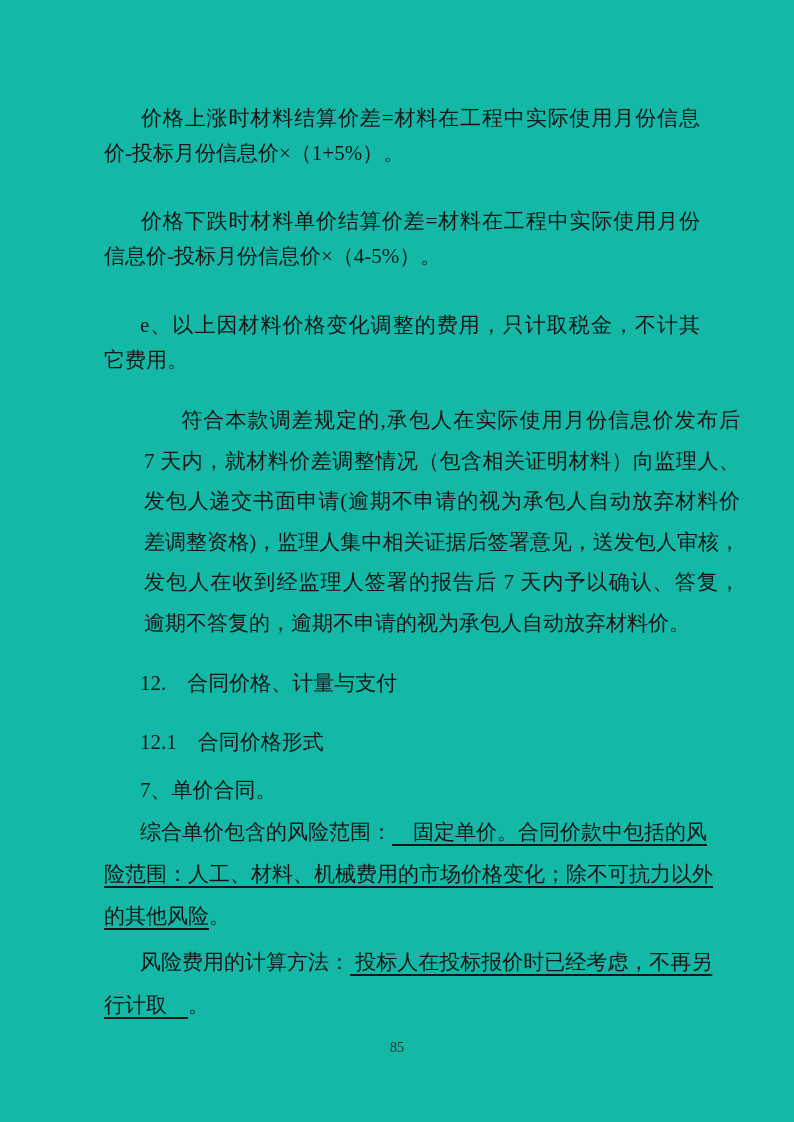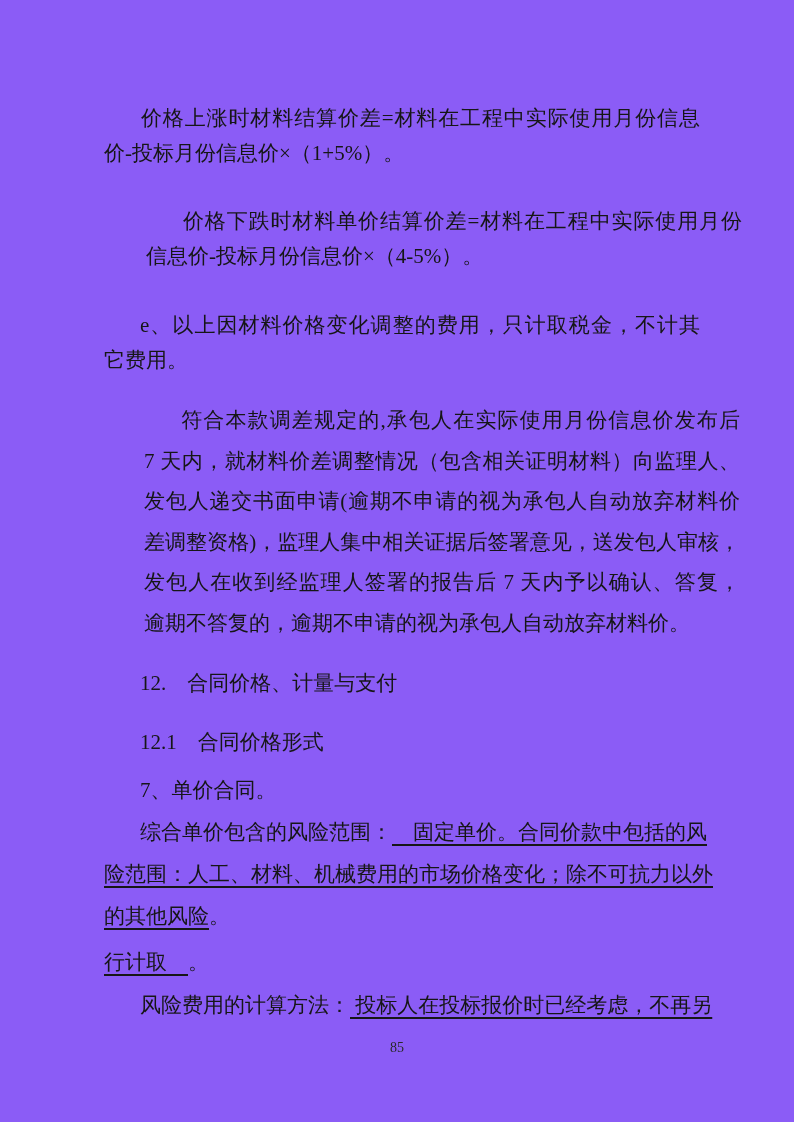--- a/index.html
+++ b/index.html
@@ -11,7 +11,7 @@
     position: relative;
     width: 794px;
     height: 1122px;
-    background: #8b5cf6;
+    background: #14b8a6;
     overflow: hidden;
     font-family: "Liberation Serif", "DejaVu Serif", serif;
     color: #161616;

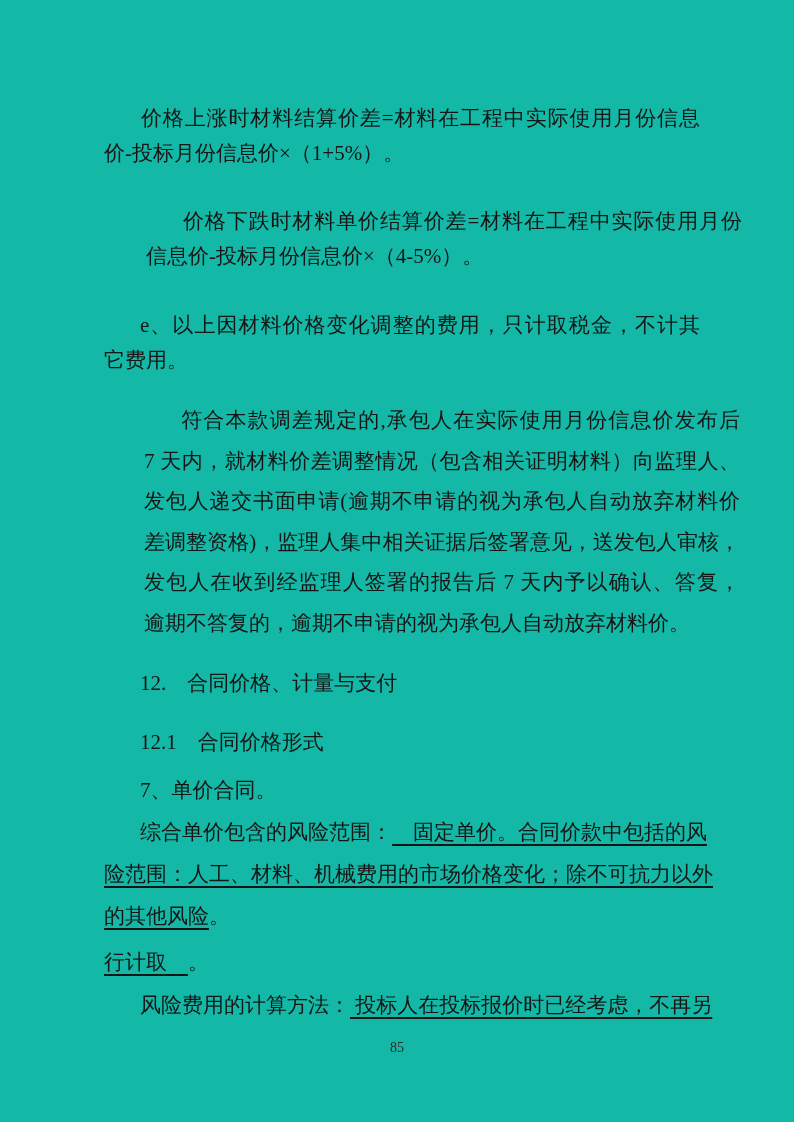--- a/index.html
+++ b/index.html
@@ -40,7 +40,7 @@
   }
   
   .b-p1   { top: 101px; line-height: 35px; }
-  .b-p2   { top: 204px; line-height: 35px; margin-left: 42px; }
+  .b-p2   { top: 204px; line-height: 35px; }
   .b-p3   { top: 308px; line-height: 35px; }
   .b-p4   { top: 400px; line-height: 40.5px; margin-left: 40px; }
   .b-h12  { top: 668px; line-height: 30px; }

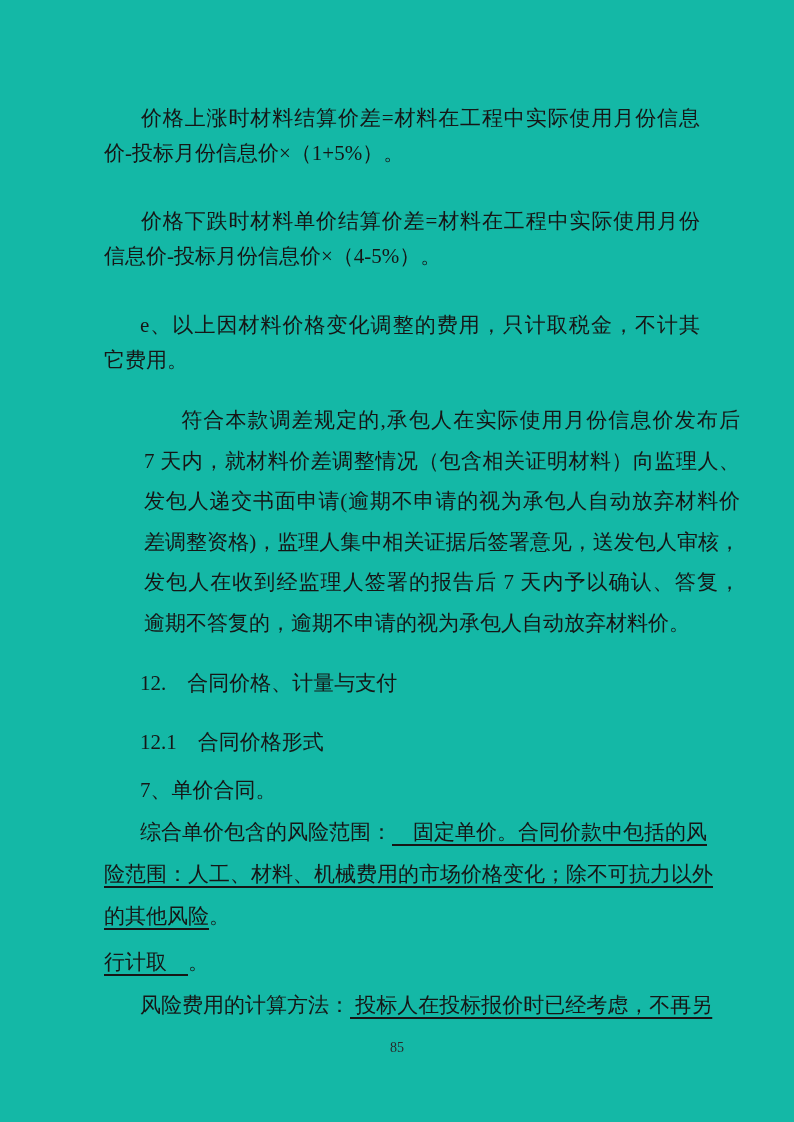--- a/index.html
+++ b/index.html
@@ -98,8 +98,8 @@
       <div class="line"><span class="u">的其他风险</span><span>。</span></div>
     </div>
   <div class="block b-p7">
+      <div class="line fill"><span class="ind"></span><span>风险费用的计算方法：</span><span class="u">&nbsp;投标人在投标报价时已经考虑，不再另</span></div>
       <div class="line"><span class="u">行计取　</span><span>。</span></div>
-      <div class="line fill"><span class="ind"></span><span>风险费用的计算方法：</span><span class="u">&nbsp;投标人在投标报价时已经考虑，不再另</span></div>
     </div>
   <div class="pageno">85</div>
 </div>

